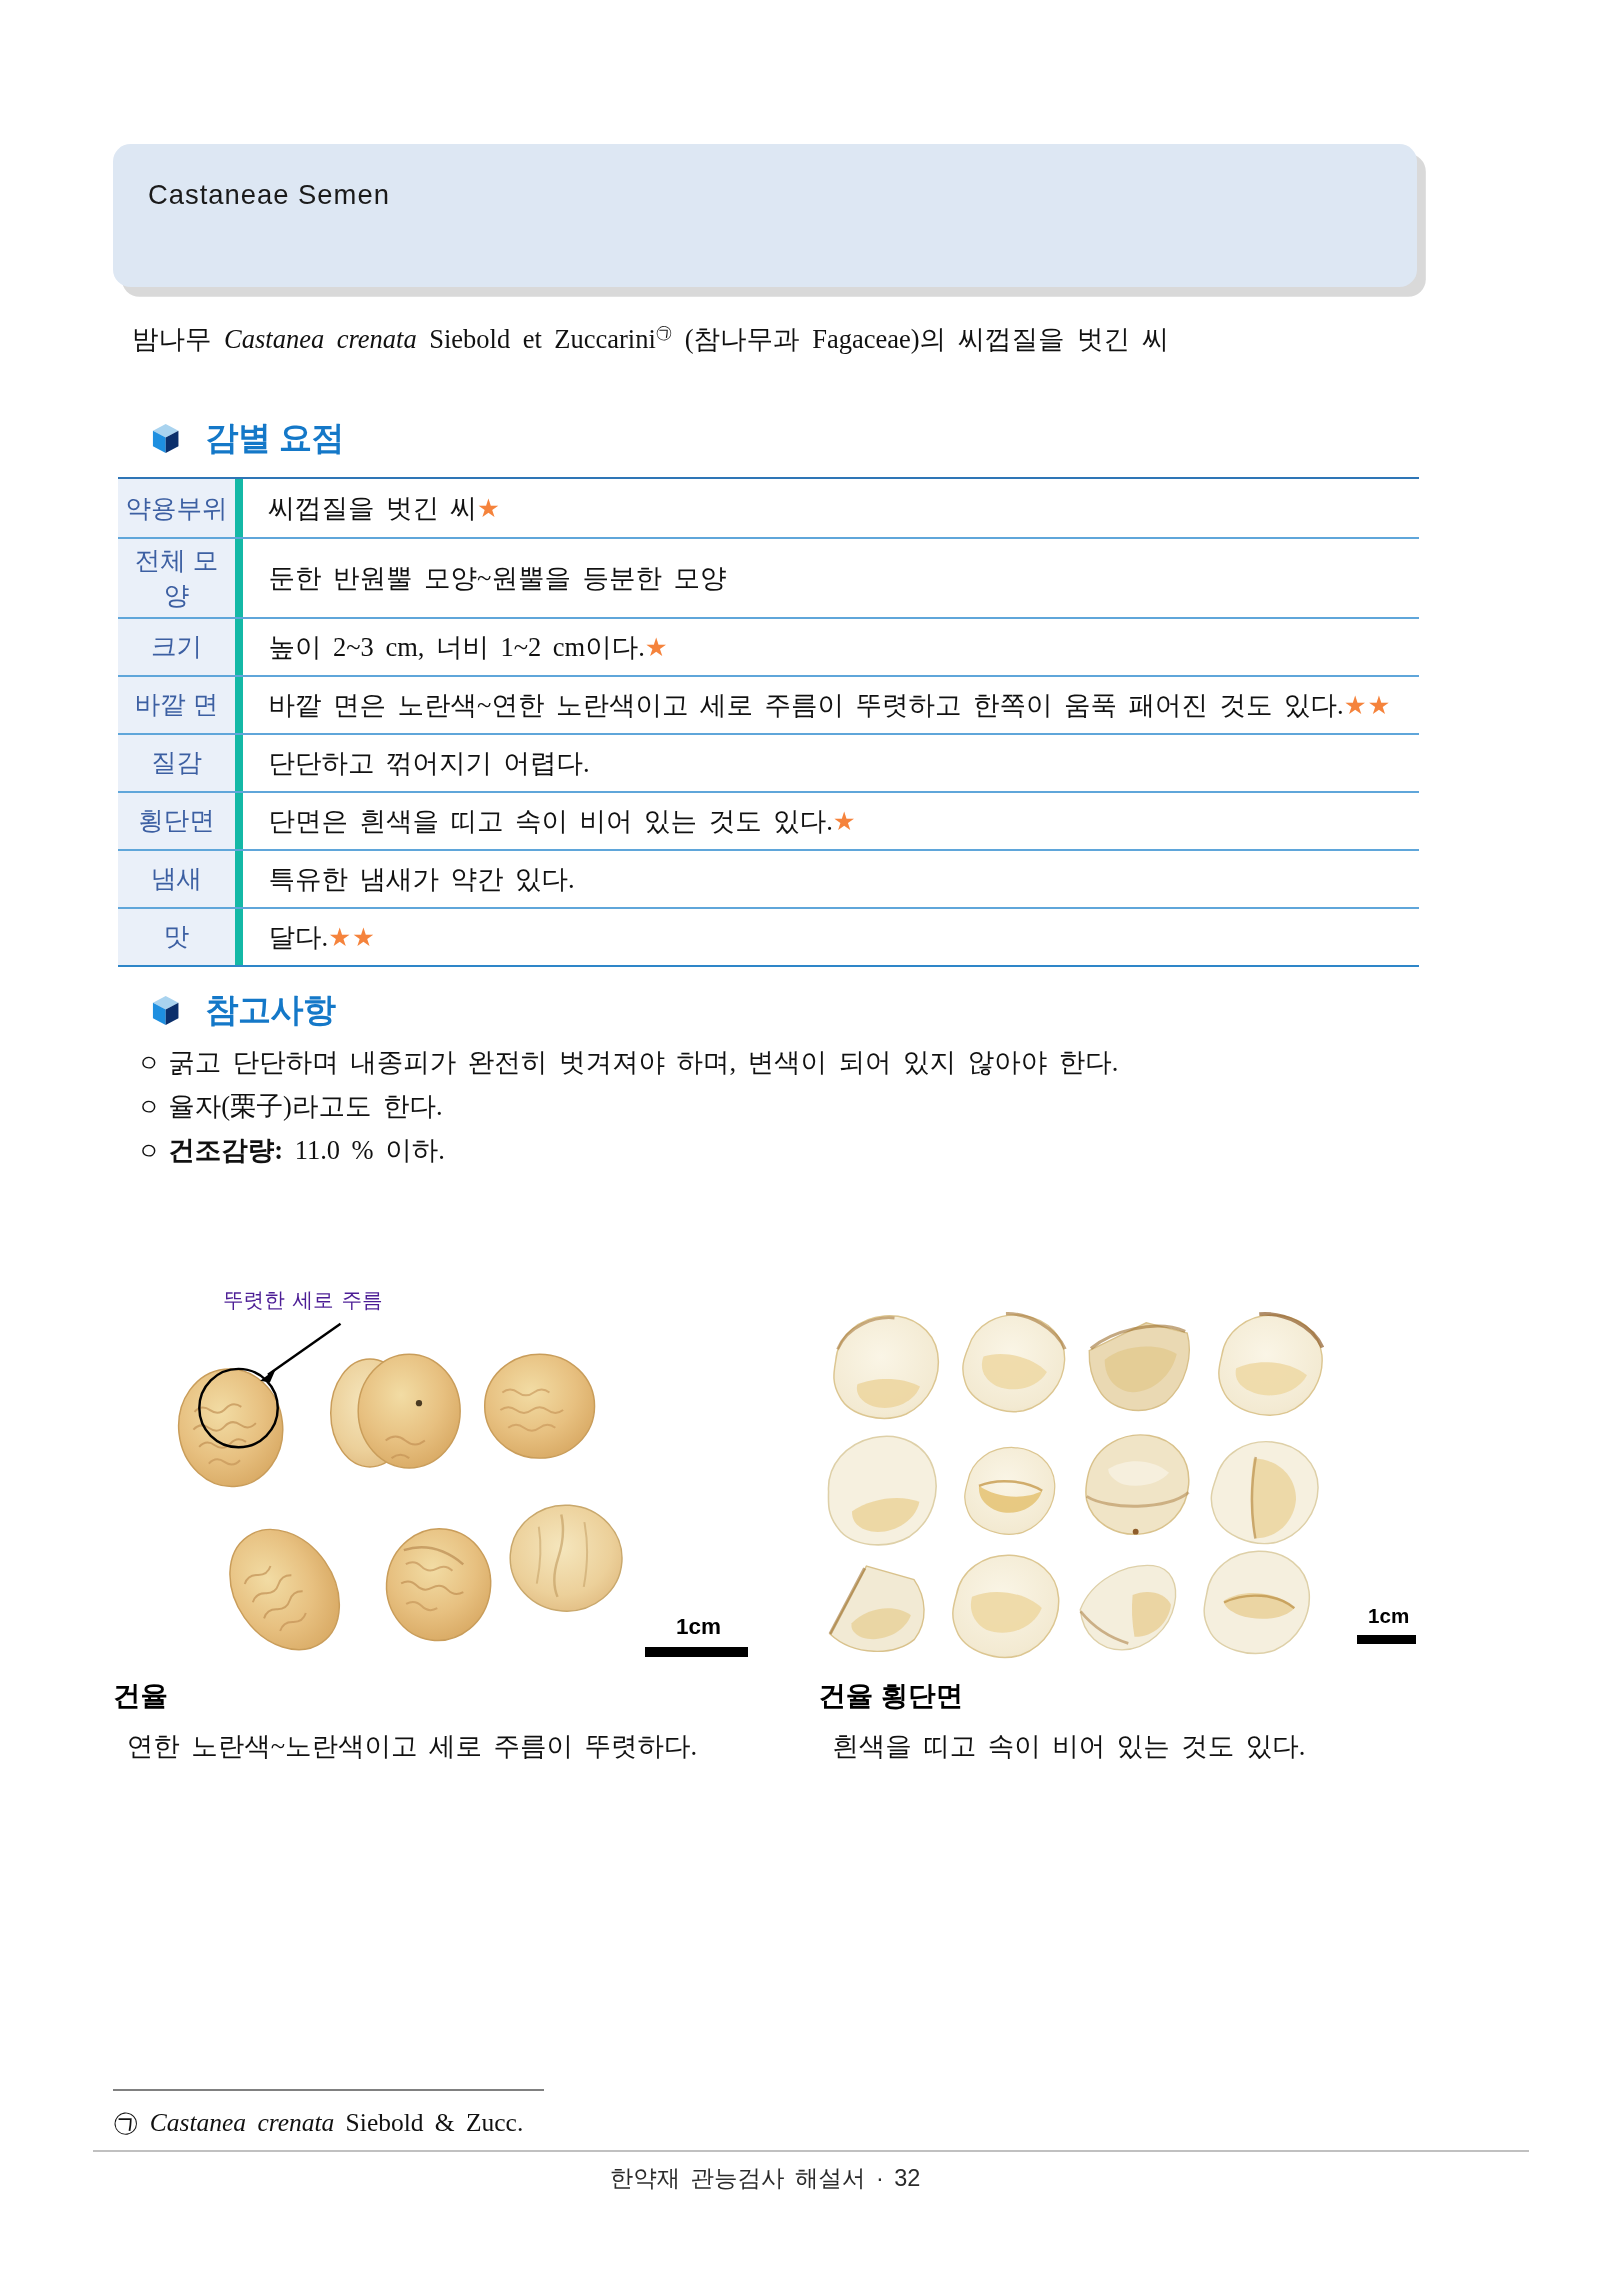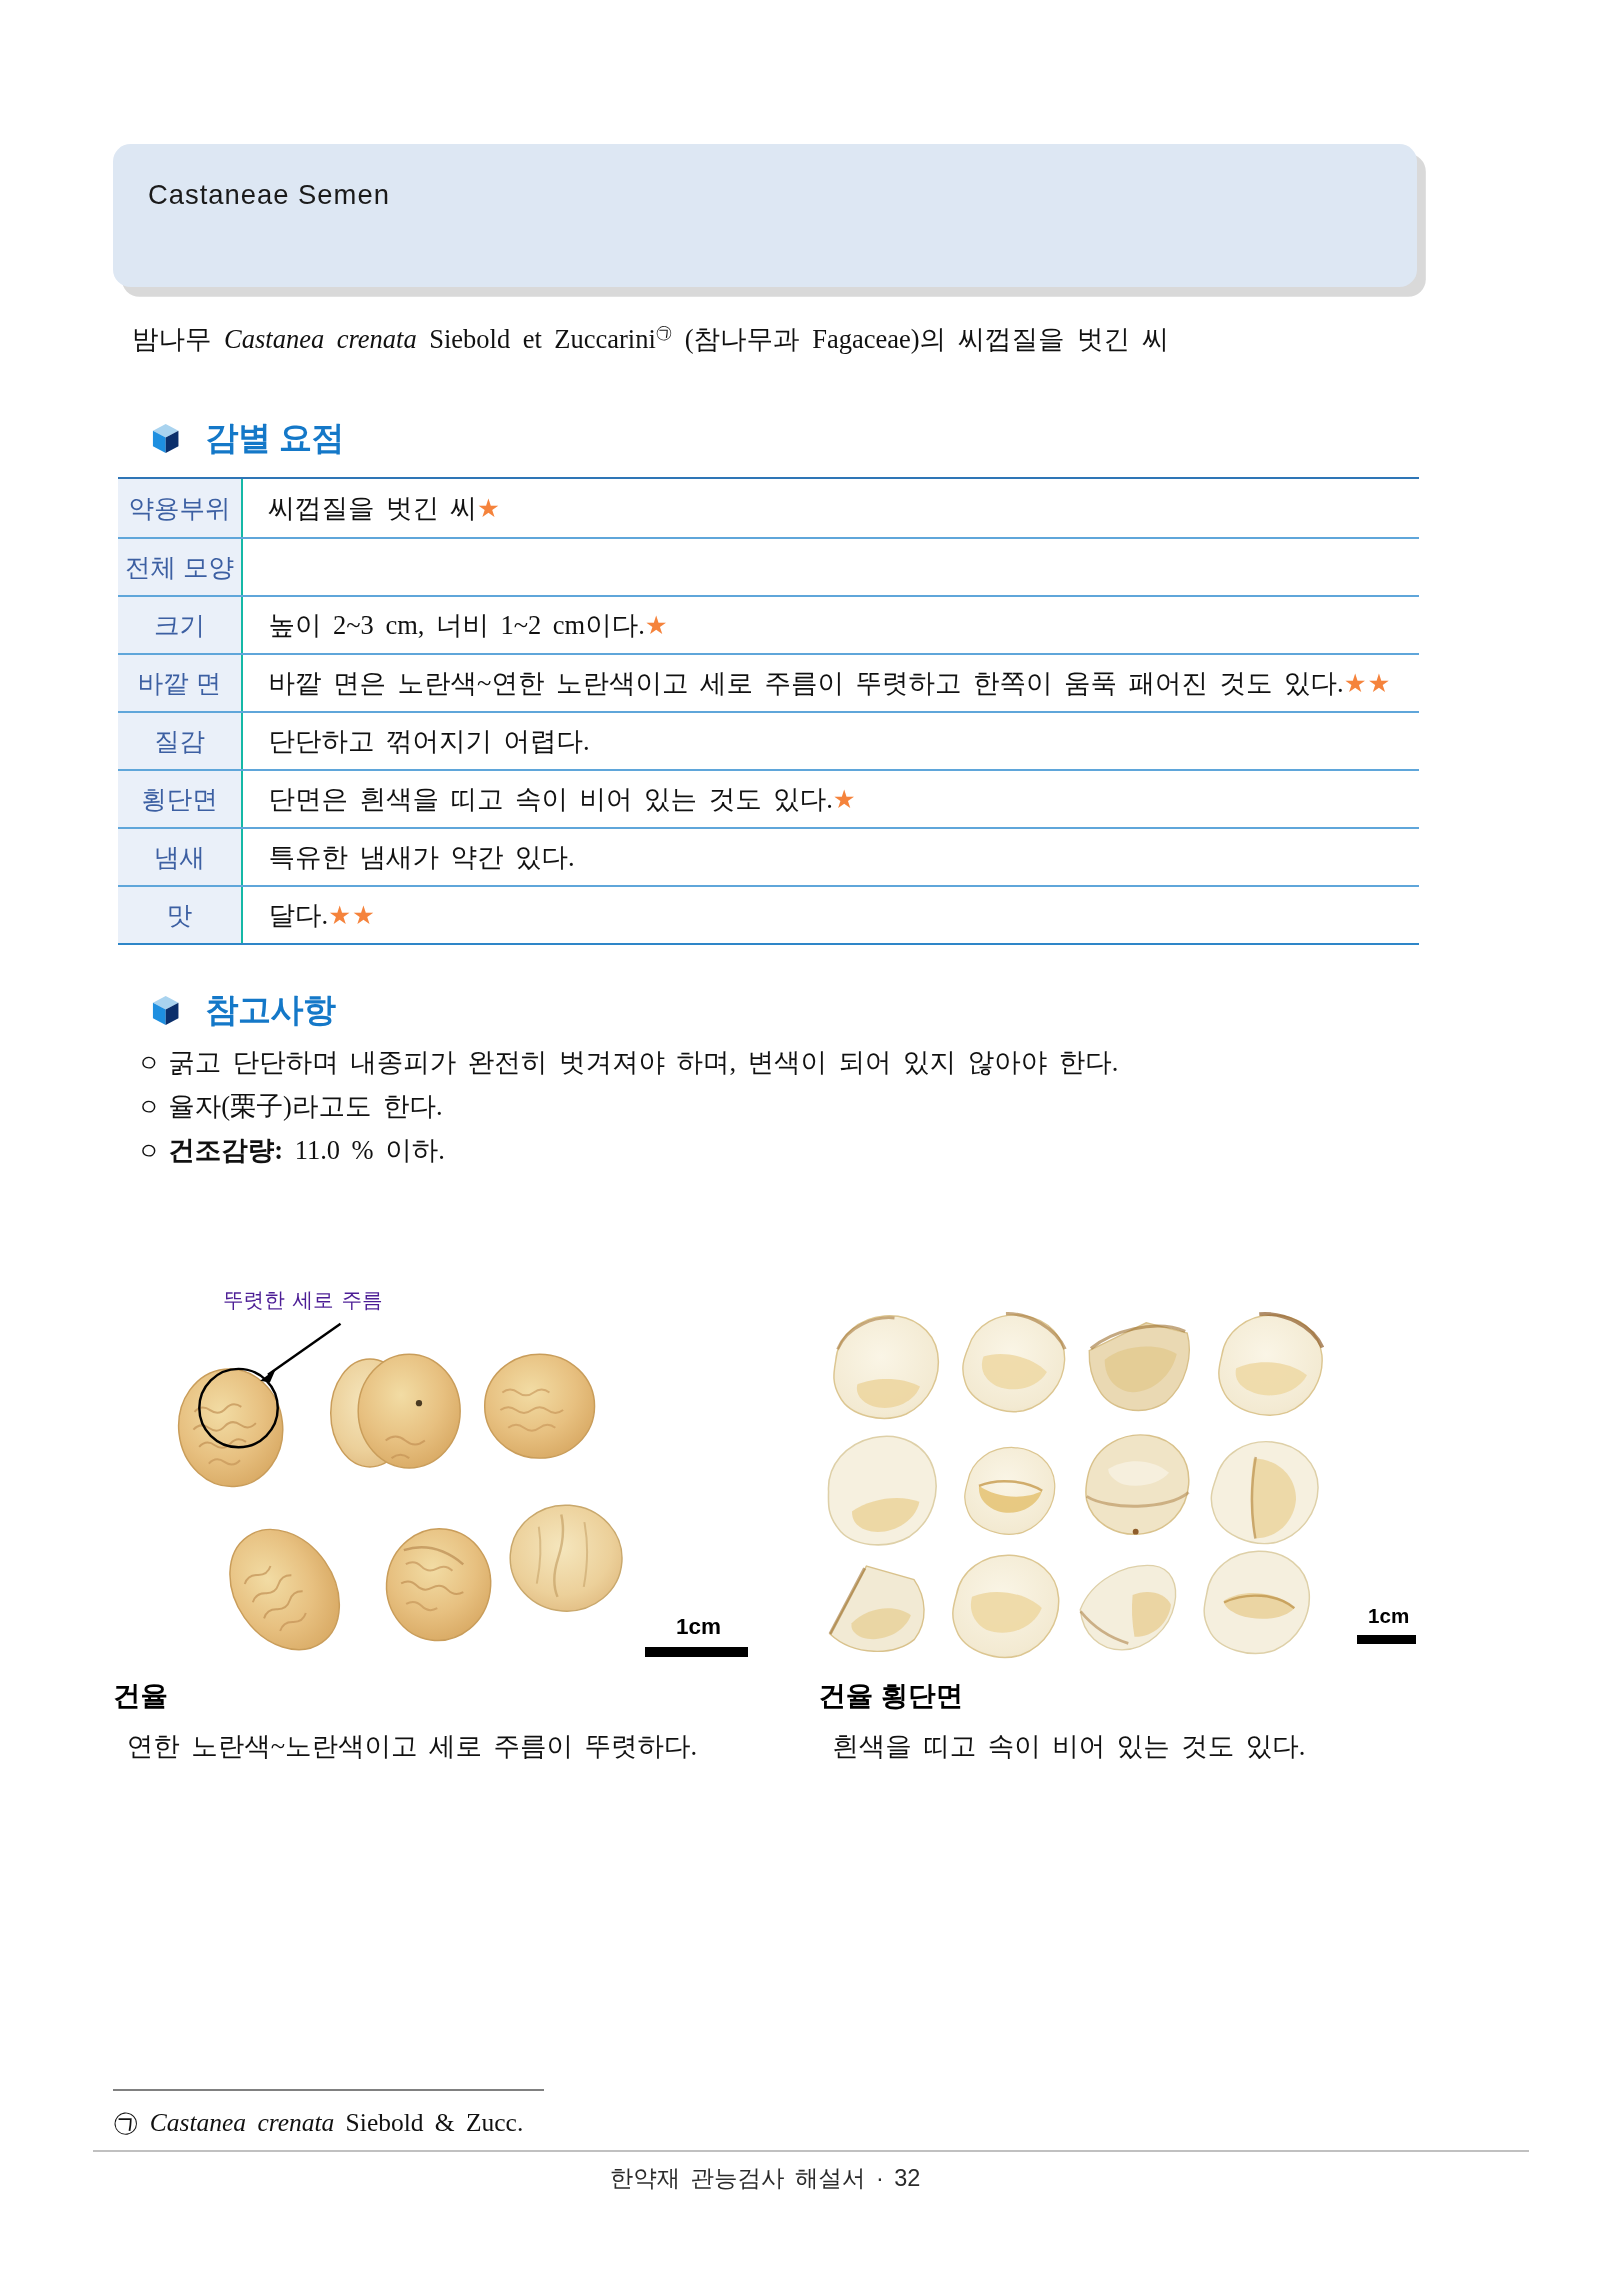--- a/index.html
+++ b/index.html
@@ -55,7 +55,7 @@
   .trow:first-child { border-top:none; }
   .tlabel {
     width:125px; flex:0 0 auto;
-    background:#eaf0f9; border-right:2px solid #14b8a6;
+    background:#eaf0f9; border-right:8px solid #14b8a6;
     display:flex; align-items:center; justify-content:center;
     font-family:"Liberation Sans", sans-serif;
     font-size:25.5px; color:#3c5fa2; text-align:center; padding:3.9px 5.9px;

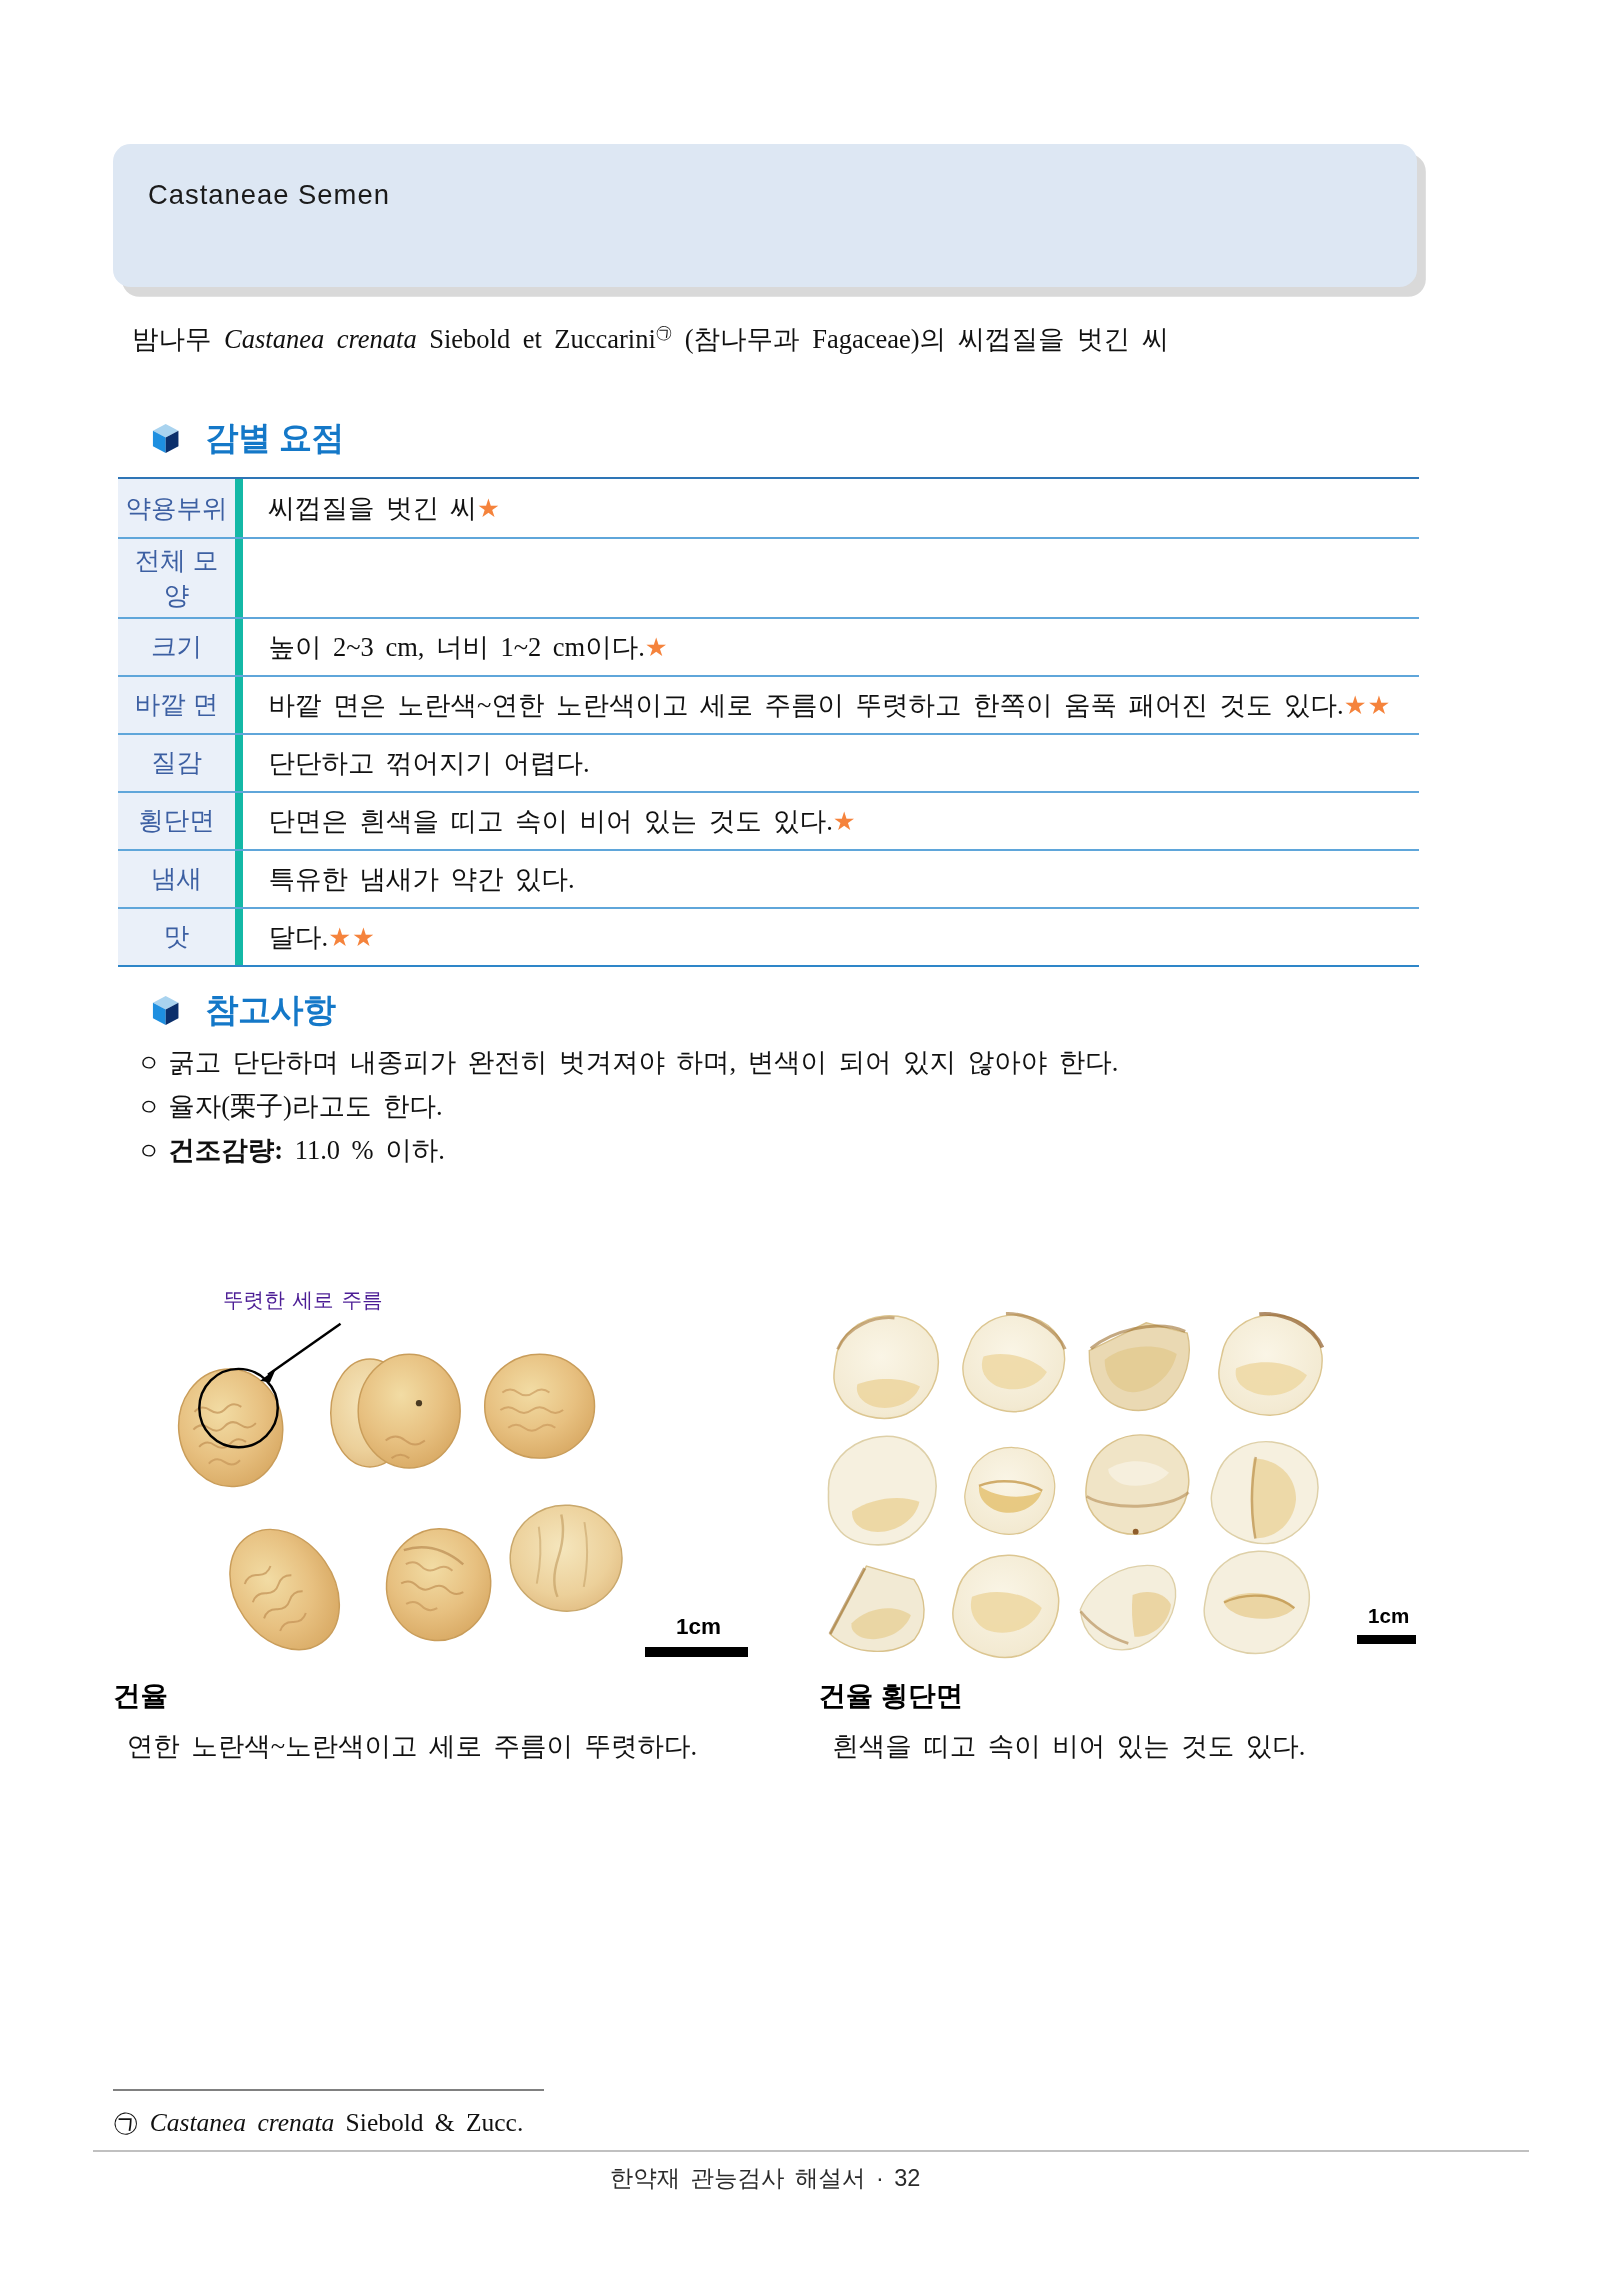--- a/index.html
+++ b/index.html
@@ -140,6 +140,10 @@
     </div>
     <div class="trow">
       <div class="tlabel">전체 모양</div>
+      <div class="tvalue">
+          <span>둔한 반원뿔 모양~원뿔을 등분한 모양</span>
+          <span class="stars"></span>
+        </div>
     </div>
     <div class="trow">
       <div class="tlabel">크기</div>

